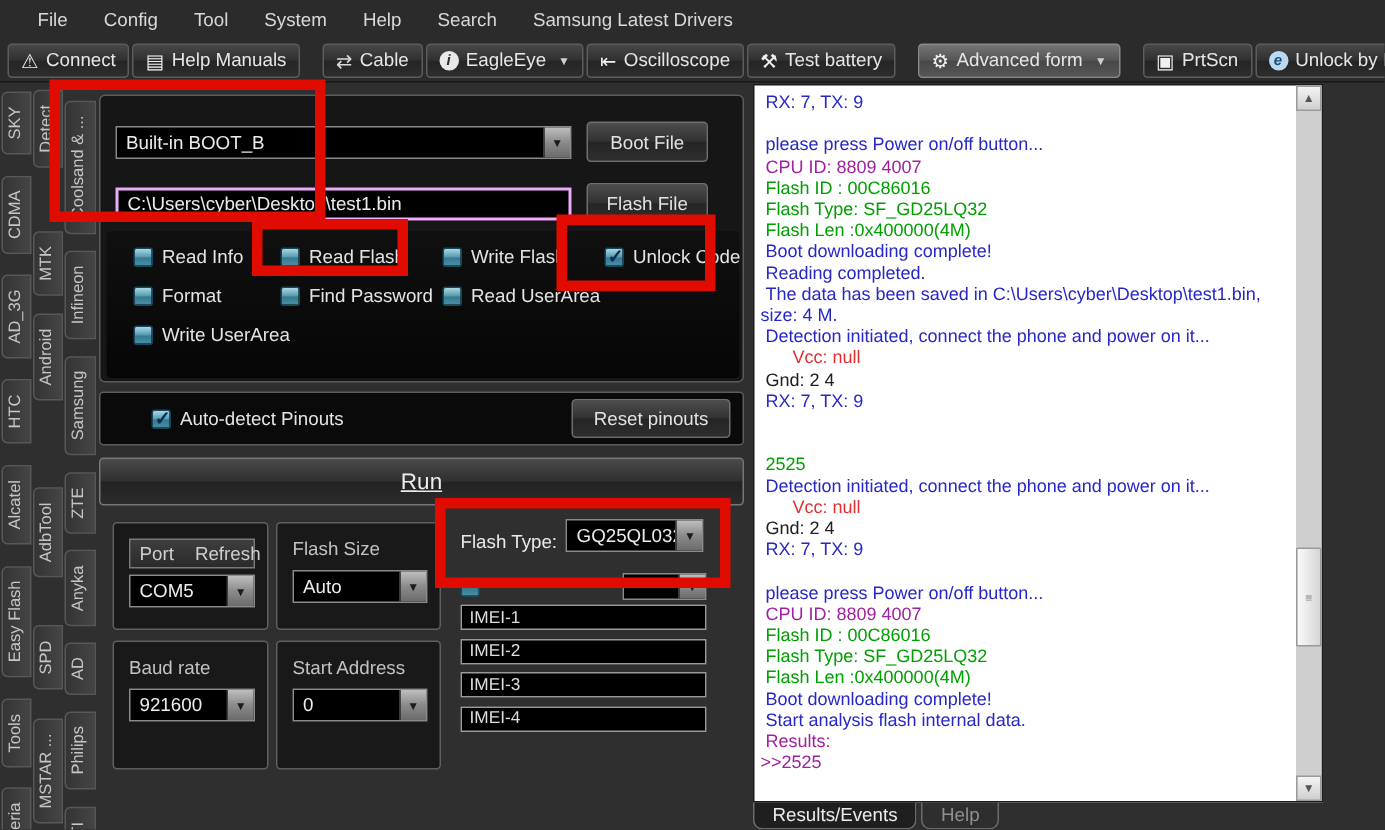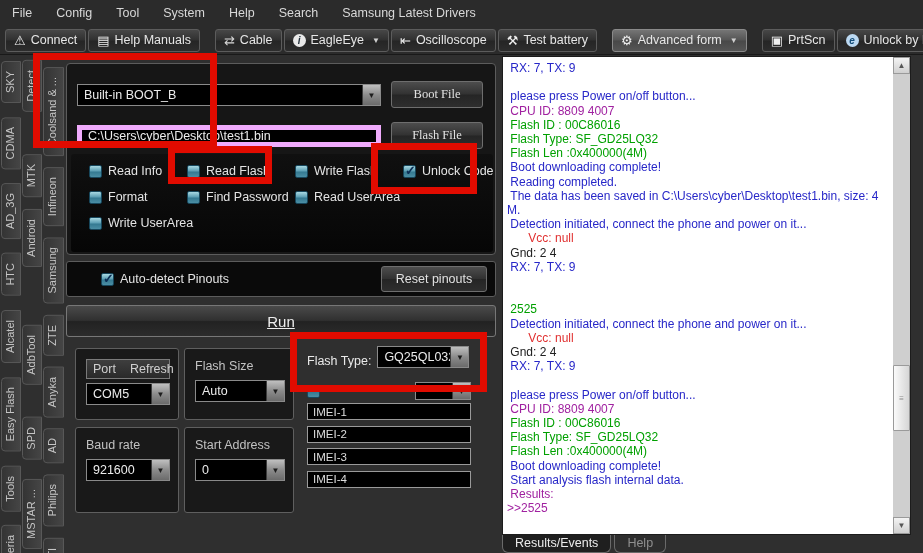--- a/index.html
+++ b/index.html
@@ -8,7 +8,7 @@
 
   
   #menubar { position:absolute; left:0; top:0; width:923px; height:26px; background:#2b2b2b;
-             display:flex; align-items:center; padding-left:0; }
+             display:flex; align-items:center; padding-left:13px; }
   .menu-item { padding:4px 12px; font-size:12.5px; color:#d8d8d8; cursor:default; }
 
   

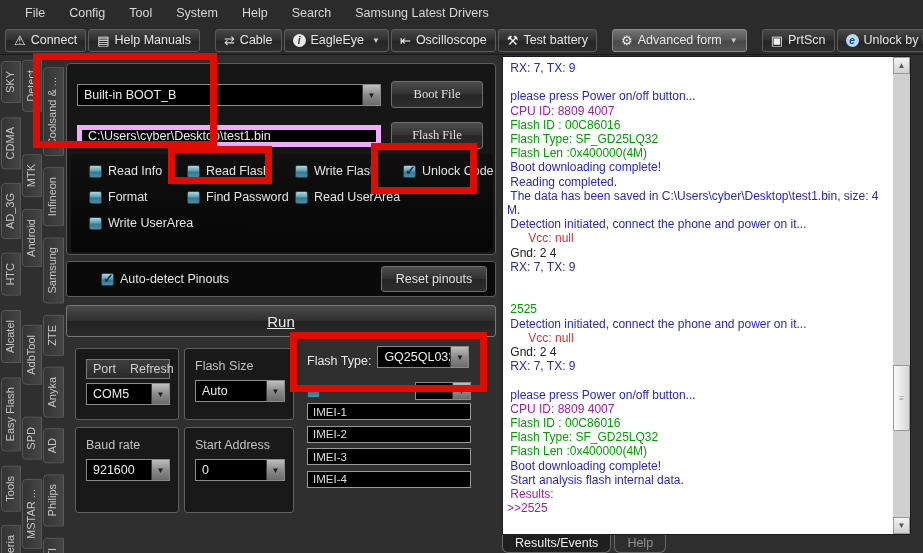--- a/index.html
+++ b/index.html
@@ -103,7 +103,7 @@
                 font-family:"Liberation Sans",sans-serif; }
 
   
-  #logpanel { position:absolute; left:502px; top:56px; width:409px; height:479px;
+  #logpanel { position:absolute; left:502px; top:56px; width:380px; height:479px;
               background:#fff; border:1px solid #1c1c1c; }
   #logtext { position:absolute; left:0; top:0; right:17px; bottom:0; overflow:hidden; padding:4px 2px 0 4px; }
   .log-line { font-size:12px; line-height:14.2px; min-height:14.2px; white-space:pre-wrap;

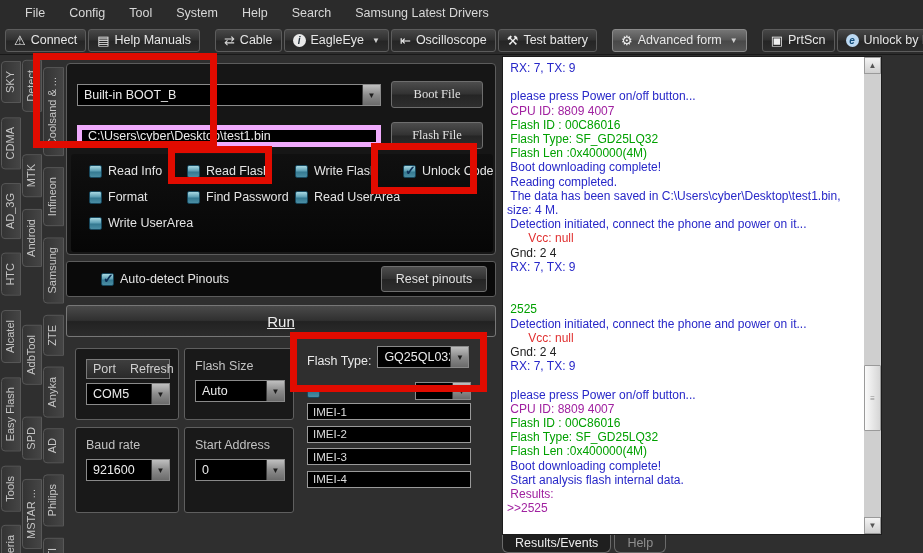--- a/index.html
+++ b/index.html
@@ -56,10 +56,10 @@
   #flash-path  { position:absolute; left:10px; top:61px; width:304px; height:22px; background:#000;
                  border:5px solid #f0abfc; color:#ececec; font-size:12.5px; padding-left:6px;
                  font-family:"Liberation Sans",sans-serif; }
-  .side-btn { position:absolute; left:324px; width:92px; height:27px;
+  .side-btn { position:absolute; left:324px; width:81px; height:27px;
               background:linear-gradient(#4d4d4d,#323232 48%,#252525 52%,#2e2e2e);
               border:1px solid #6e6e6e; border-radius:3px; color:#e2e2e2; font-size:12.5px;
-              font-family:Liberation Serif, serif; cursor:pointer; }
+              font-family:Liberation Sans, sans-serif; cursor:pointer; }
   #boot-file-btn  { top:17px; } #flash-file-btn { top:58px; }
   .checks-panel { position:absolute; left:4px; top:90px; width:422px; height:98px;
                   background:linear-gradient(#101010,#060606); border-radius:3px; padding:10px 0 16px 18px; }

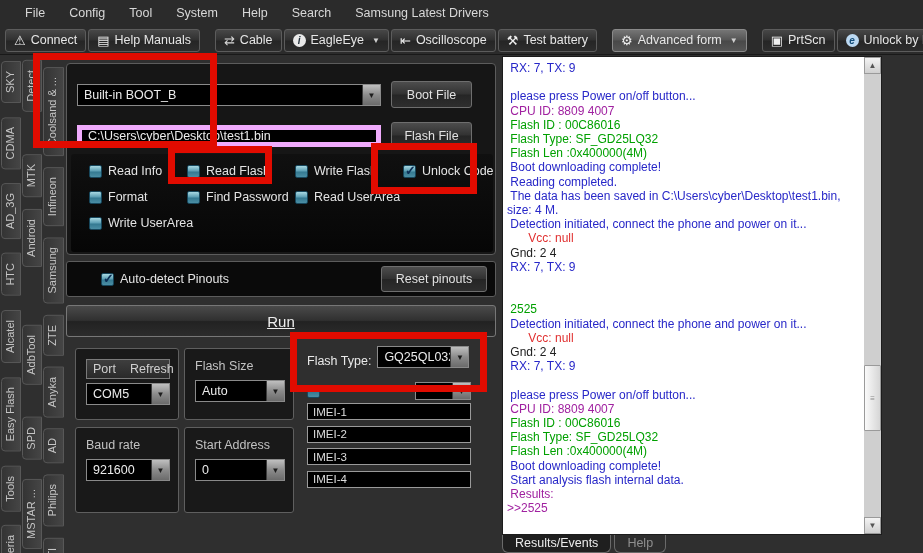--- a/index.html
+++ b/index.html
@@ -54,7 +54,7 @@
                  align-items:center; justify-content:center; cursor:pointer; }
   #boot-combo  { position:absolute; left:10px; top:20px; width:304px; }
   #flash-path  { position:absolute; left:10px; top:61px; width:304px; height:22px; background:#000;
-                 border:5px solid #f0abfc; color:#ececec; font-size:12.5px; padding-left:6px;
+                 border:2px solid #f0abfc; color:#ececec; font-size:12.5px; padding-left:6px;
                  font-family:"Liberation Sans",sans-serif; }
   .side-btn { position:absolute; left:324px; width:81px; height:27px;
               background:linear-gradient(#4d4d4d,#323232 48%,#252525 52%,#2e2e2e);

